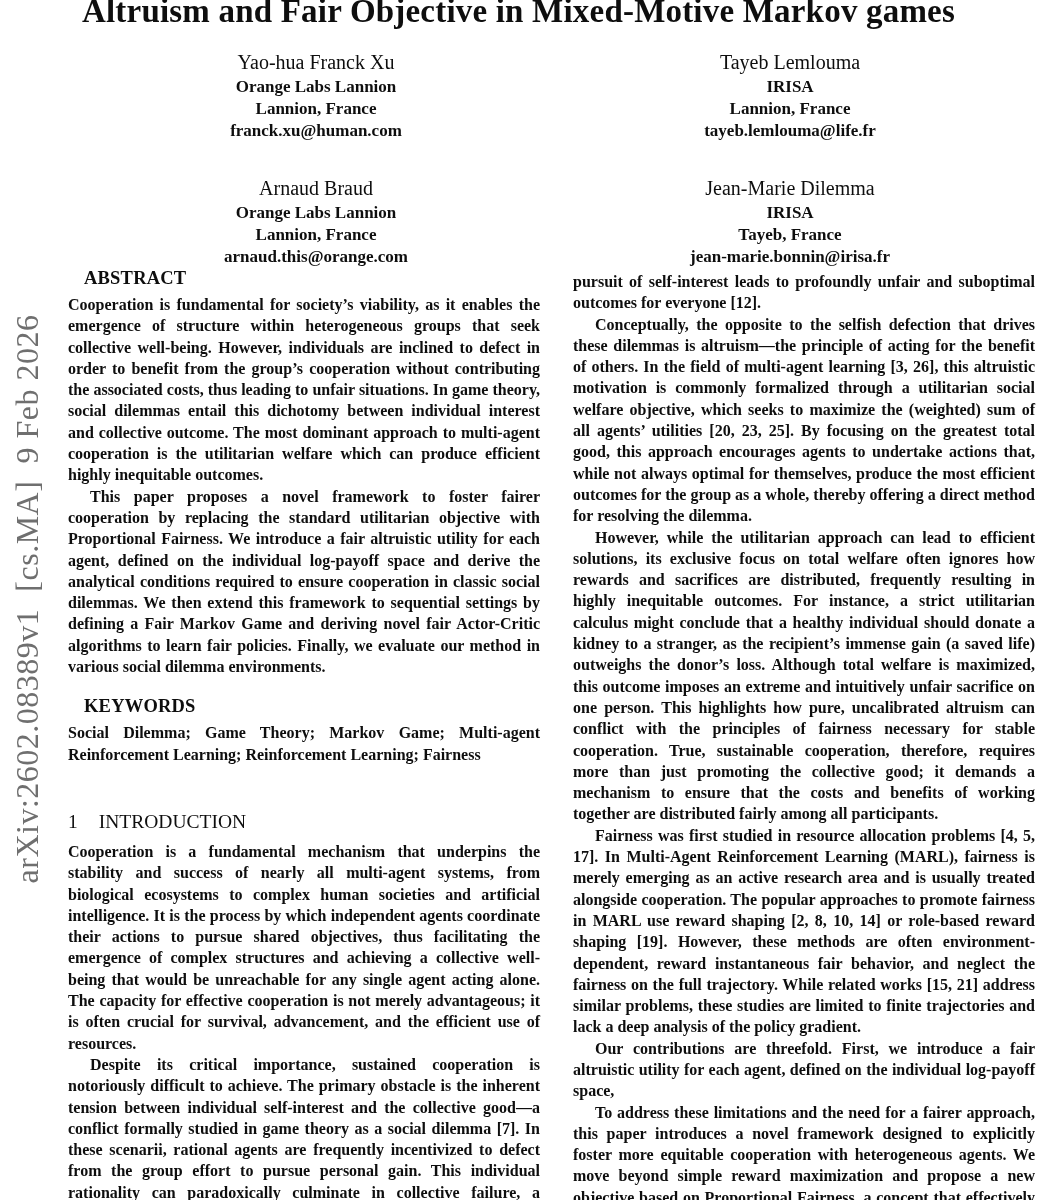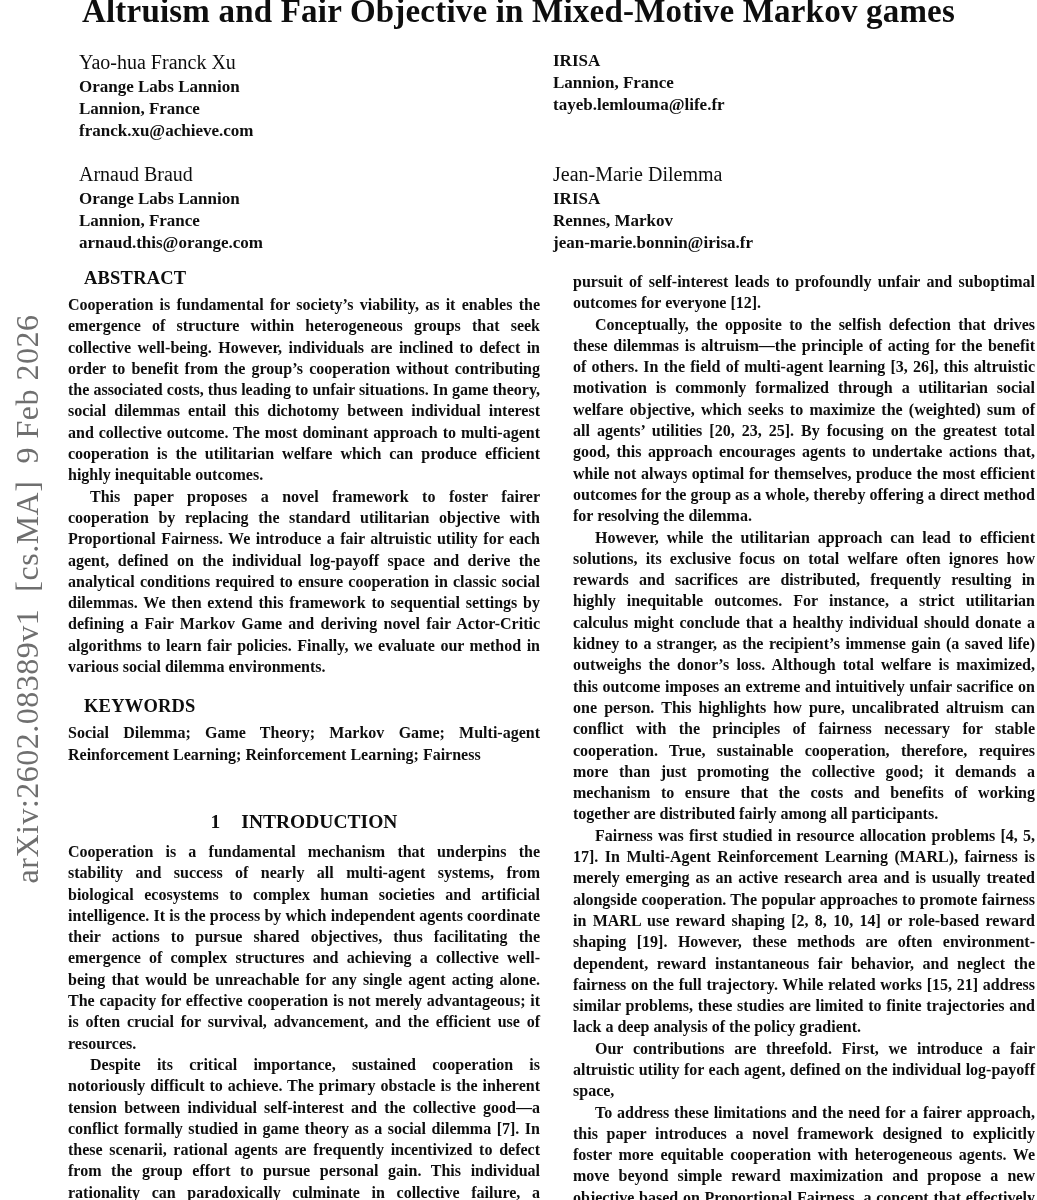--- a/index.html
+++ b/index.html
@@ -48,8 +48,8 @@
     width: 948px;
     display: grid;
     grid-template-columns: 474px 474px;
-    row-gap: 20px;
-    text-align: left;
+    row-gap: 34px;
+    text-align: center;
   }
   .author .name {
     font-size: 20px;

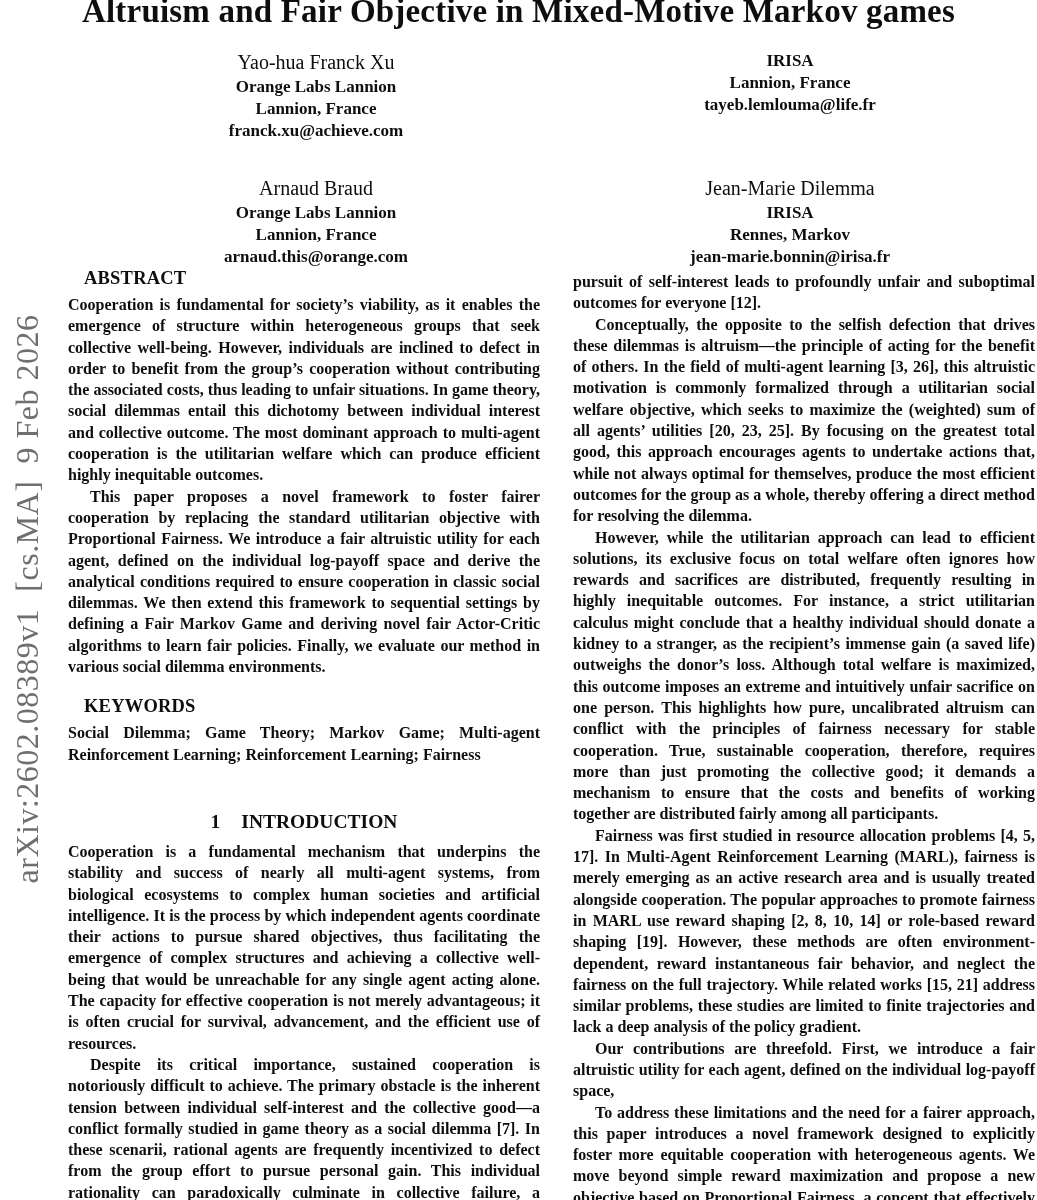--- a/index.html
+++ b/index.html
@@ -112,6 +112,7 @@
       <div class="meta">franck.xu@achieve.com</div>
     </div>
     <div class="author">
+      <div class="name">Tayeb Lemlouma</div>
       <div class="meta">IRISA</div>
       <div class="meta">Lannion, France</div>
       <div class="meta">tayeb.lemlouma@life.fr</div>

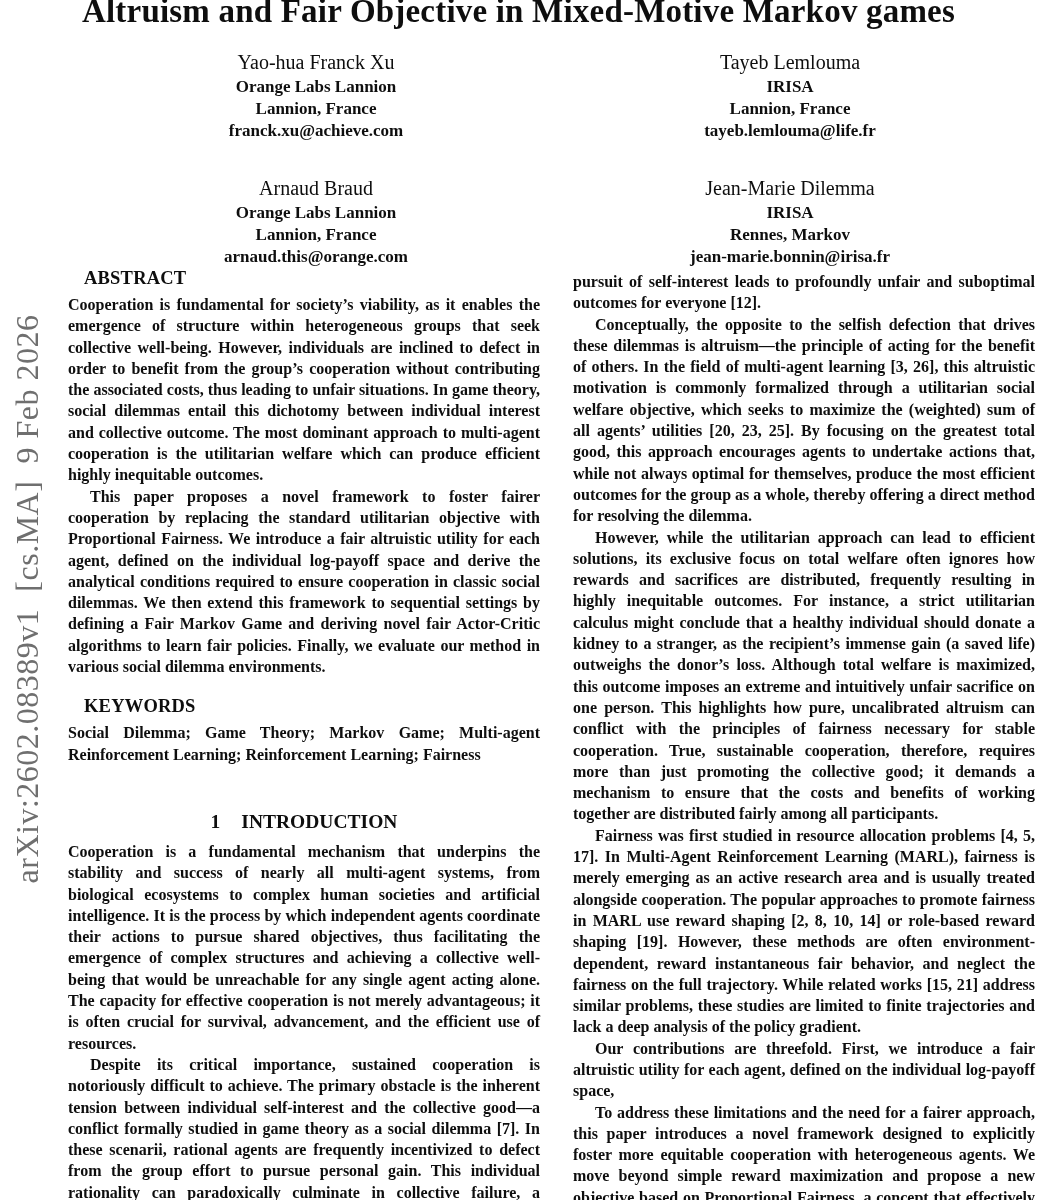--- a/index.html
+++ b/index.html
@@ -109,7 +109,7 @@
       <div class="name">Yao-hua Franck Xu</div>
       <div class="meta">Orange Labs Lannion</div>
       <div class="meta">Lannion, France</div>
-      <div class="meta">franck.xu@achieve.com</div>
+      <div class="meta">franck.xu@human.com</div>
     </div>
     <div class="author">
       <div class="name">Tayeb Lemlouma</div>

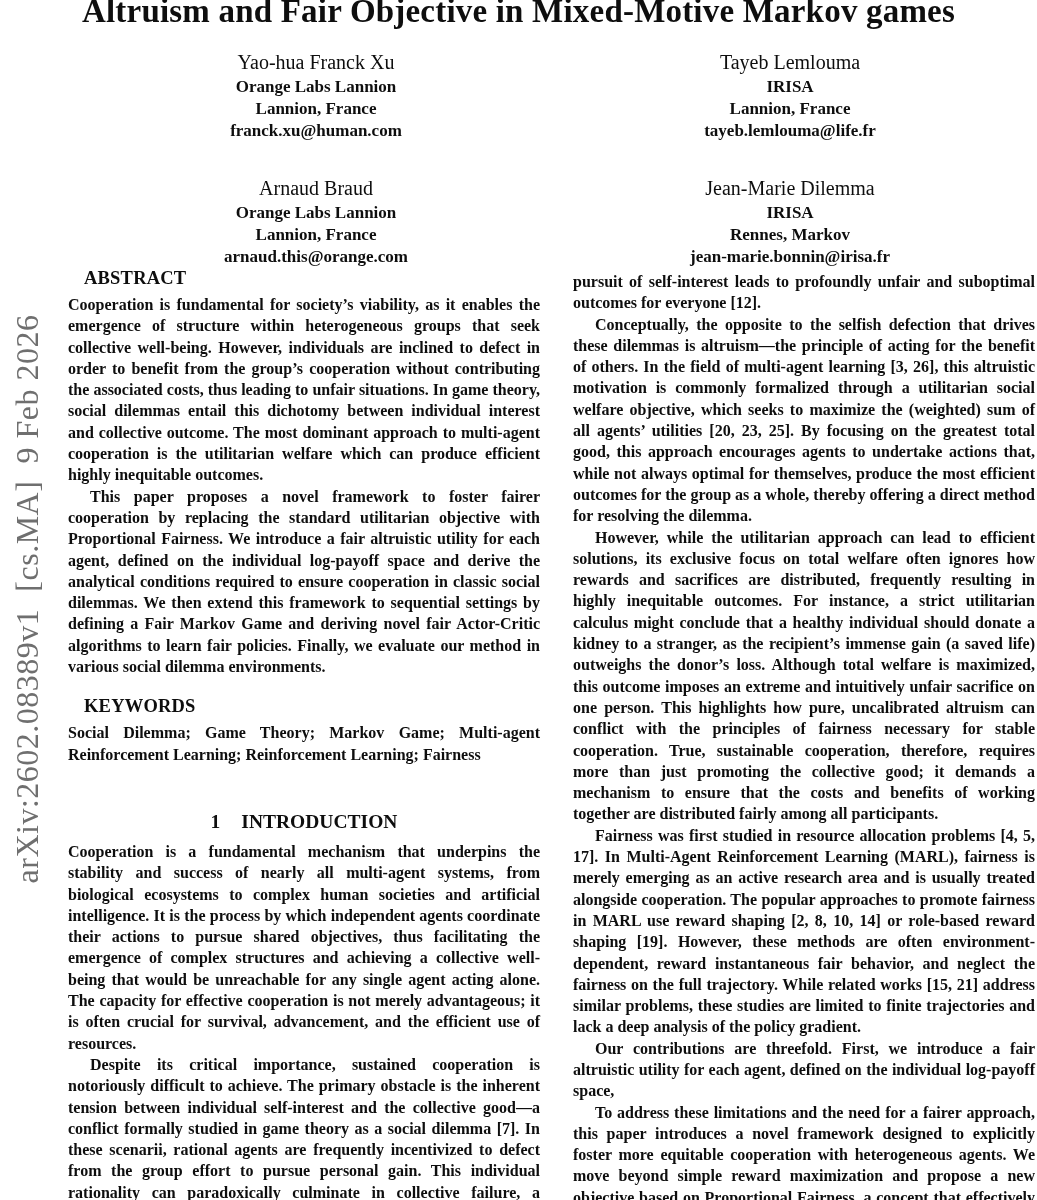--- a/index.html
+++ b/index.html
@@ -126,7 +126,7 @@
     <div class="author">
       <div class="name">Jean-Marie Dilemma</div>
       <div class="meta">IRISA</div>
-      <div class="meta">Rennes, Markov</div>
+      <div class="meta">Tayeb, France</div>
       <div class="meta">jean-marie.bonnin@irisa.fr</div>
     </div>
   </div>

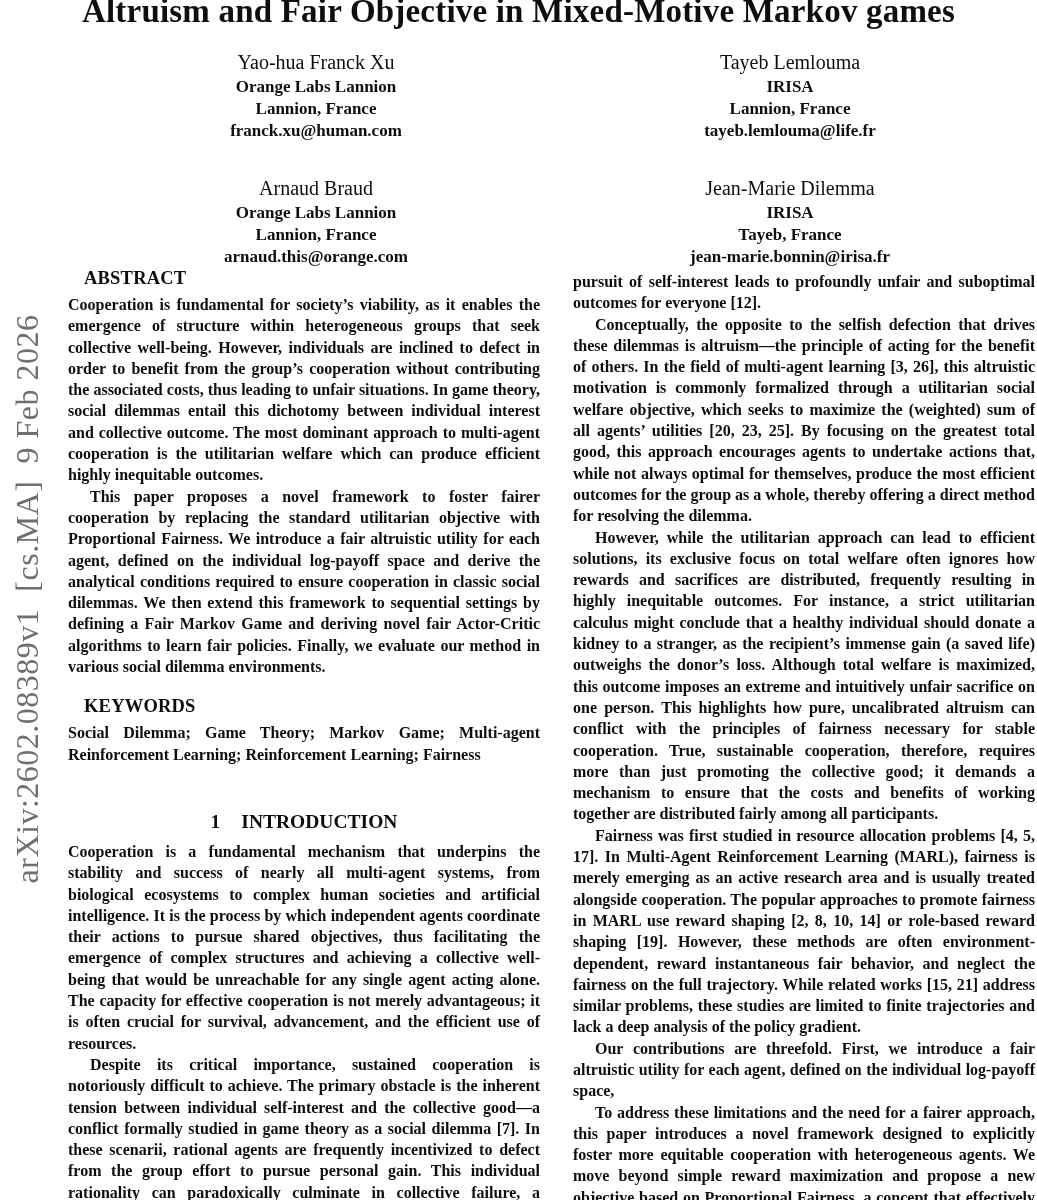--- a/index.html
+++ b/index.html
@@ -81,8 +81,7 @@
   .intro-heading {
     margin: 46px 0 8px 0;
     font-size: 19.5px;
-    font-weight: bold;
-    text-align: center;
+    font-weight: normal;
   }
   .intro-heading .sec-label { margin-left: 21px; }
   p.body {

